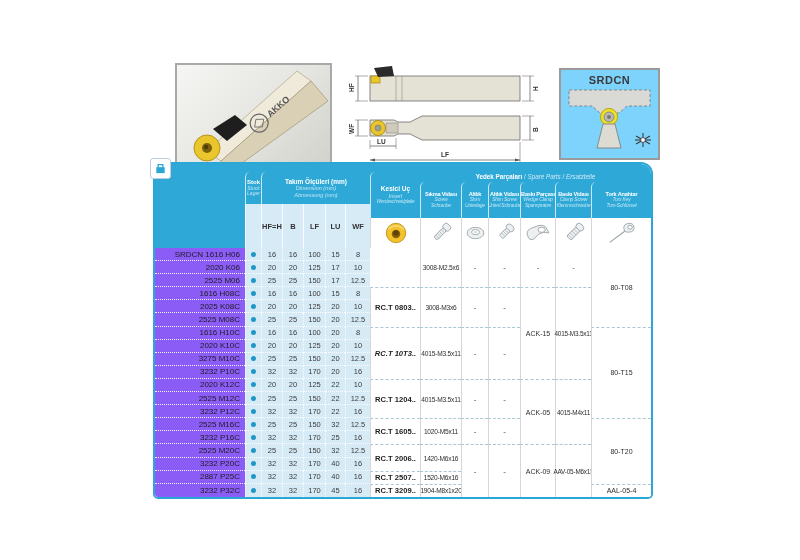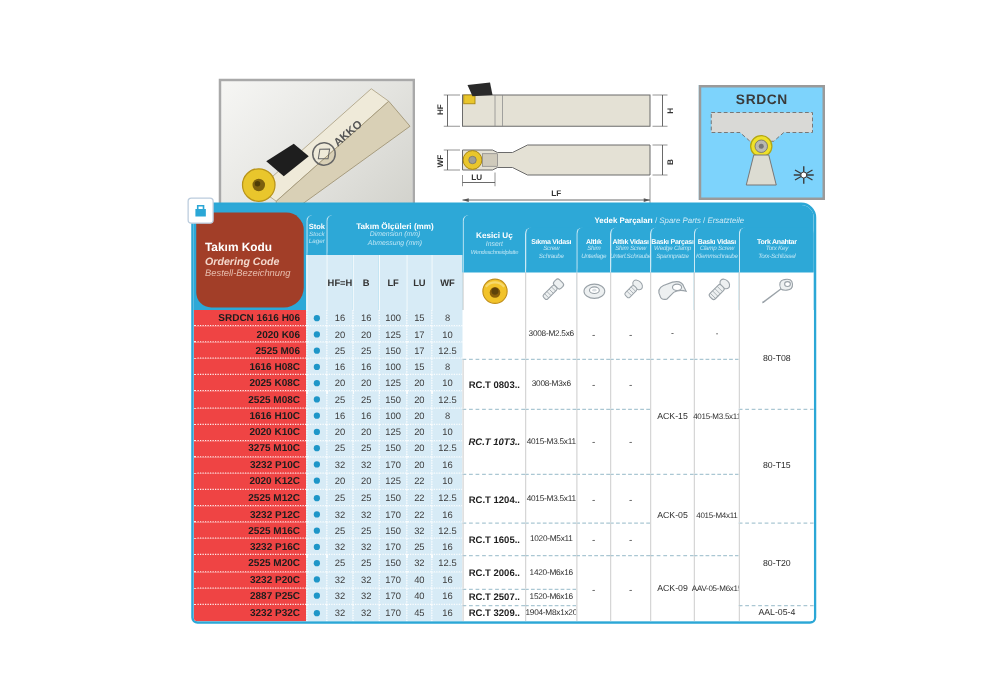--- a/index.html
+++ b/index.html
@@ -149,11 +149,6 @@
 
   <div id="catalog-table">
     <div id="thead">
-      <div id="code-box" class="hbox">
-        <div class="l1">Takım Kodu</div>
-        <div class="l2">Ordering Code</div>
-        <div class="l3">Bestell-Bezeichnung</div>
-      </div>
       <div id="stok-box" class="hbox tealbox" style="left:90px;top:8px;width:16px;height:32px;">
         <div class="t1">Stok</div>
         <div class="t2">Stock</div>

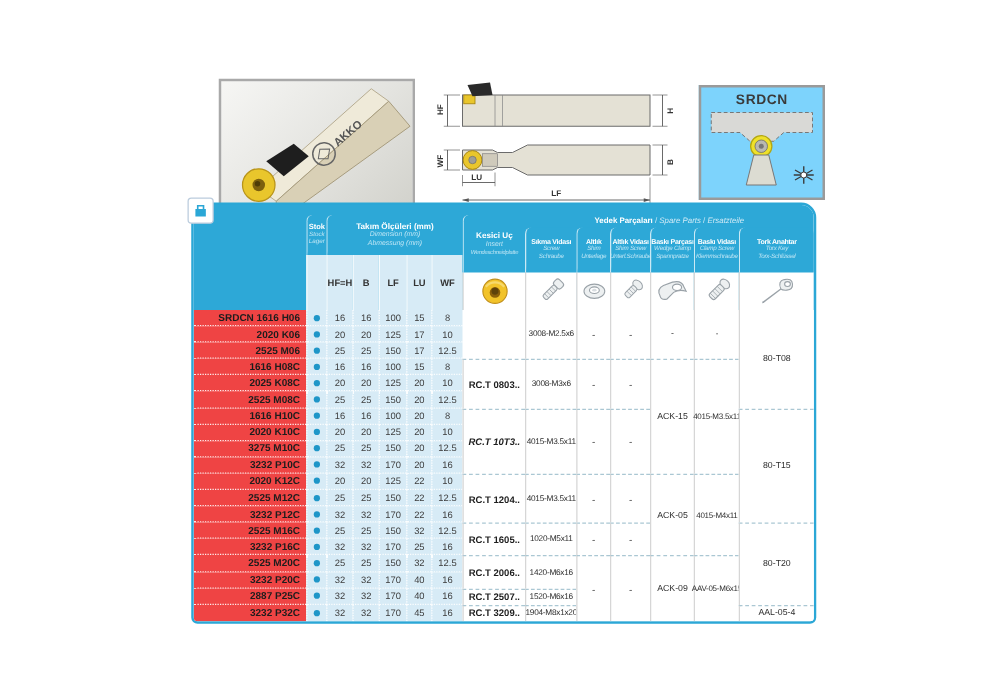--- a/index.html
+++ b/index.html
@@ -45,8 +45,8 @@
   #tbody{display:grid;width:496px;
          grid-template-columns:90px 16px 21px 21px 22px 20px 25px 50px 41px 27px 32px 35px 36px 60px;
          grid-auto-rows:13.1px;background:#fff;}
-  .c-code{background:#ef4444;display:flex;align-items:center;justify-content:flex-end;padding-right:5px;
-          font-size:8px;font-weight:bold;color:#1d1d1d;border-bottom:1px dotted rgba(255,255,255,.9);box-sizing:border-box;white-space:nowrap;}
+  .c-code{background:#8b5cf6;display:flex;align-items:center;justify-content:flex-end;padding-right:5px;
+          font-size:8px;font-weight:normal;color:#1d1d1d;border-bottom:1px dotted rgba(255,255,255,.9);box-sizing:border-box;white-space:nowrap;}
   .c-stock{background:#D7EBF6;display:flex;align-items:center;justify-content:center;
            border-bottom:1px dotted rgba(255,255,255,.9);border-left:1px dotted rgba(255,255,255,.9);box-sizing:border-box;}
   .dot{width:5px;height:5px;border-radius:50%;background:#1E96C8;}

